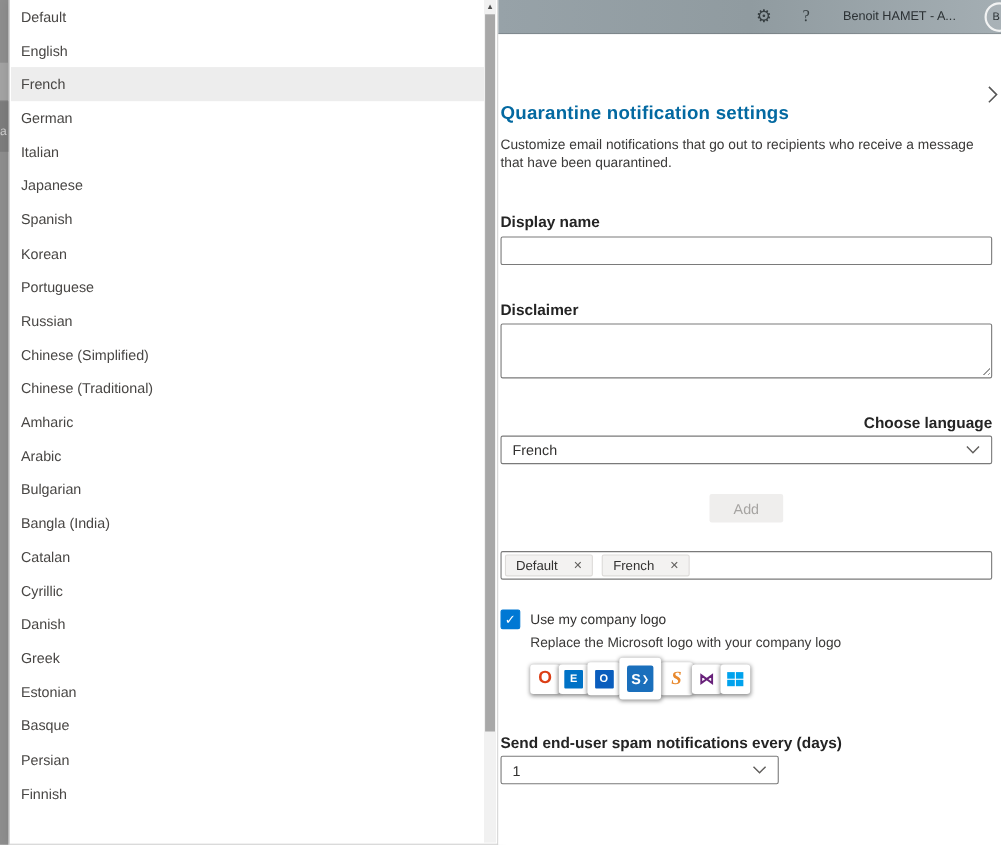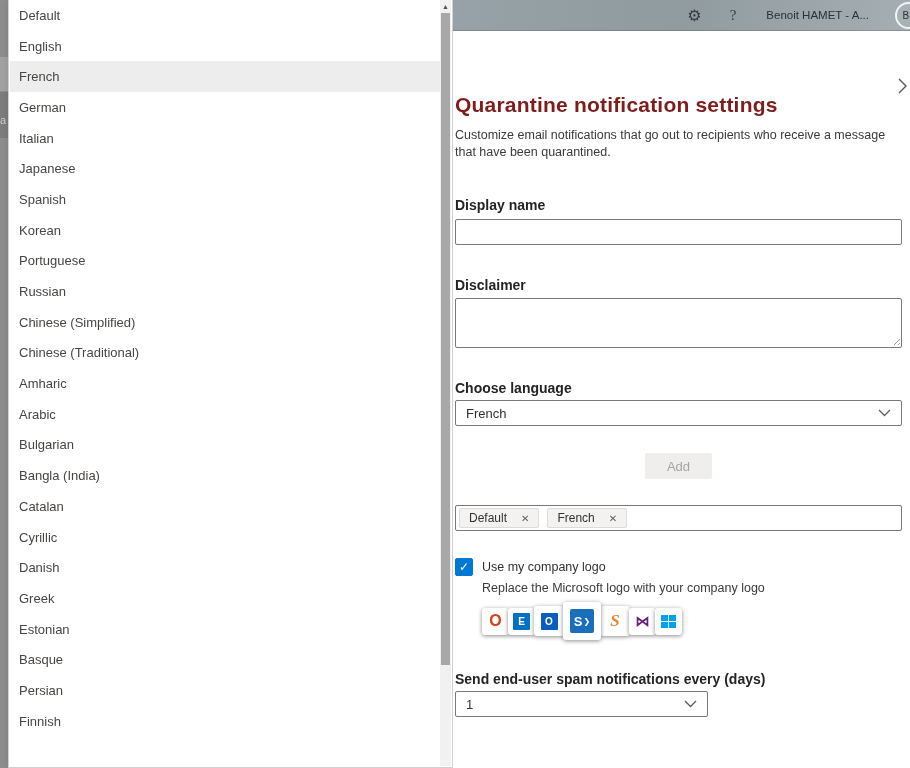--- a/index.html
+++ b/index.html
@@ -50,7 +50,7 @@
   .panel-collapse { position:absolute; top:46px; right:2px; cursor:pointer; }
   .panel-collapse svg { display:block; }
 
-  .panel-title { padding-top:62px; font-size:21px; font-weight:700; color:#7f1d1d; letter-spacing:.2px; }
+  .panel-title { padding-top:62px; font-size:17px; font-weight:700; color:#0369a1; letter-spacing:.2px; }
   .panel-desc  { margin-top:10px; width:436px; font-size:12.5px; line-height:17px; color:#3b3a39; }
 
   .field-label { font-size:14px; font-weight:700; color:#242424; }

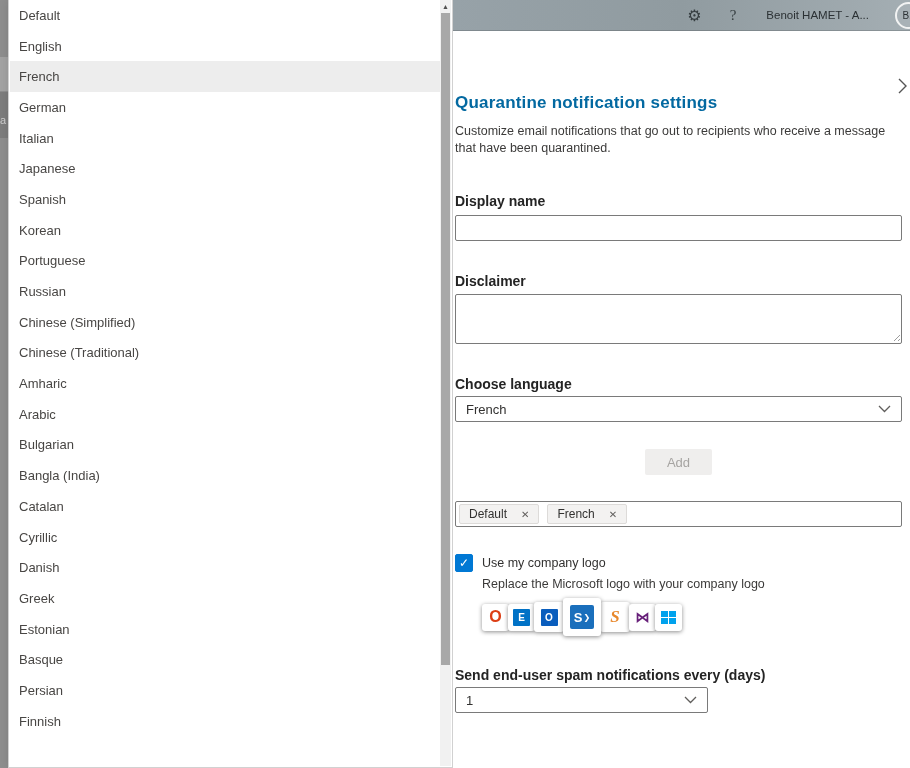--- a/index.html
+++ b/index.html
@@ -67,7 +67,7 @@
              background:repeating-linear-gradient(135deg, transparent 0 2px, #9d9d9d 2px 3px);
              clip-path:polygon(100% 0, 100% 100%, 0 100%); pointer-events:none; }
 
-  .lbl-chooselang { margin-top:32px; }
+  .lbl-chooselang { margin-top:32px;text-align:right; }
   .combo { margin-top:4px; height:26px; border:1px solid #7a7a7a; border-radius:2px; background:#fff;
            display:flex; align-items:center; justify-content:space-between; padding:0 10px;
            font-size:13px; color:#323130; cursor:pointer; }

